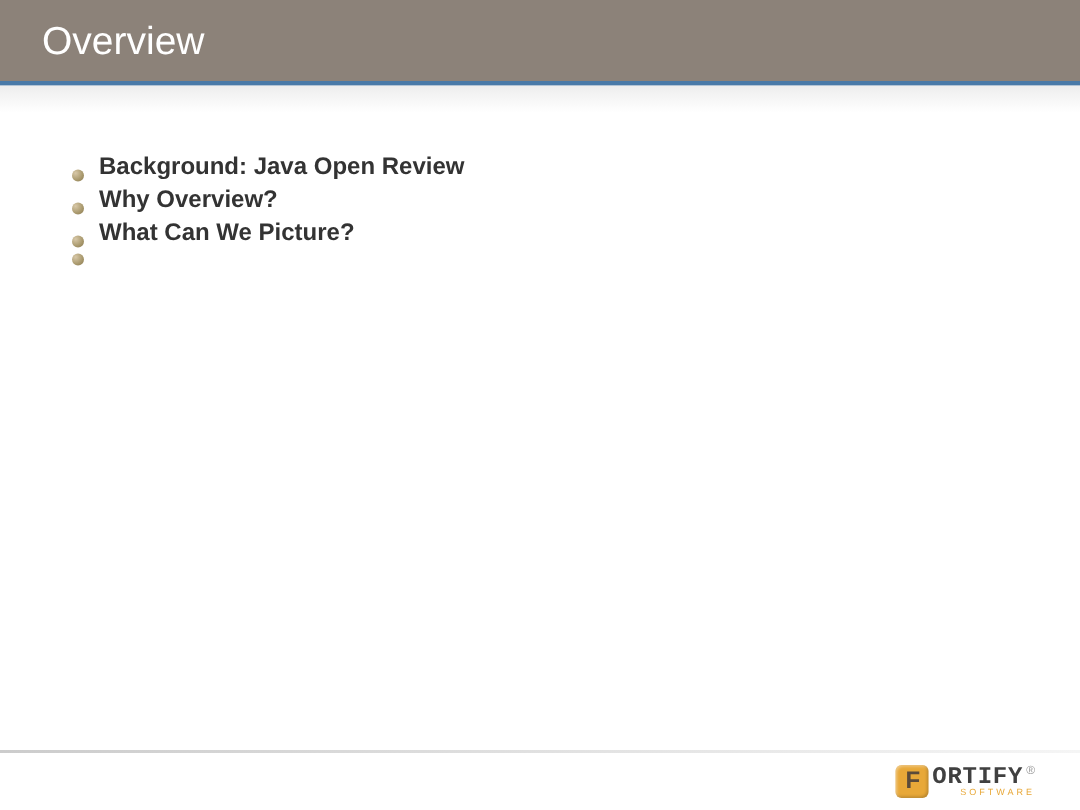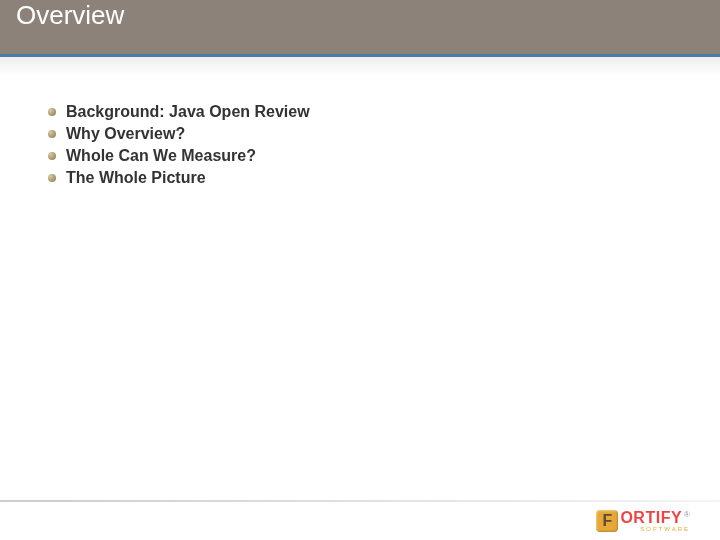--- a/index.html
+++ b/index.html
@@ -19,7 +19,8 @@
       background: #8c8279;
       height: 54px;
       display: flex;
-      padding-left: 16px;
+      align-items: center;
+      padding-left: 28px;
     }
     .header-title {
       color: #ffffff;

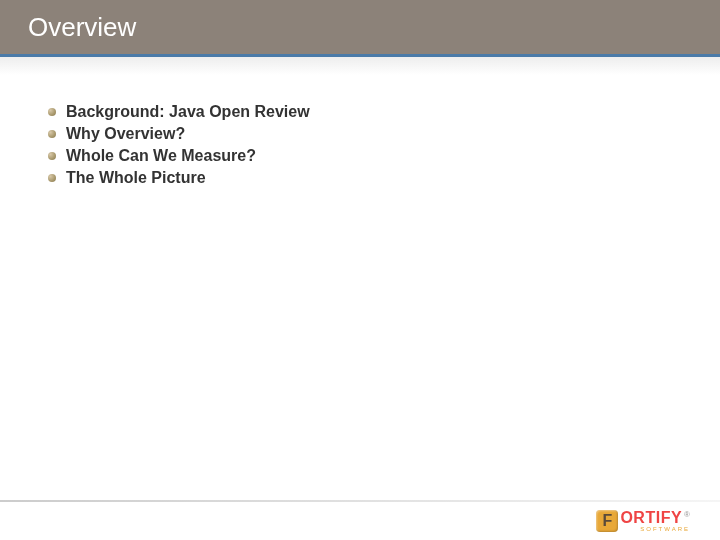--- a/index.html
+++ b/index.html
@@ -44,7 +44,7 @@
     }
     .bullet-item {
       display: flex;
-      align-items: center;
+      align-items: flex-end;
       margin-bottom: 4px;
     }
     .bullet {

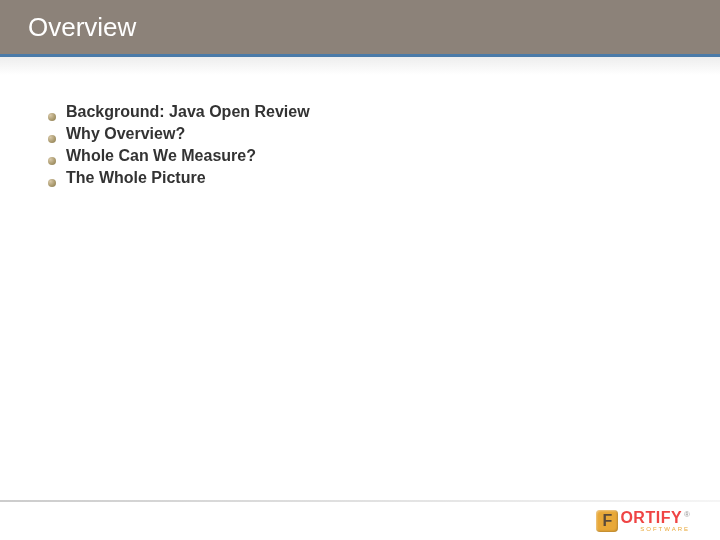--- a/index.html
+++ b/index.html
@@ -144,7 +144,7 @@
     </li>
     <li class="bullet-item">
       <span class="bullet"></span>
-      <span class="bullet-text">Whole Can We Measure?</span>
+      <span class="bullet-text">What Can We Picture?</span>
     </li>
     <li class="bullet-item">
       <span class="bullet"></span>

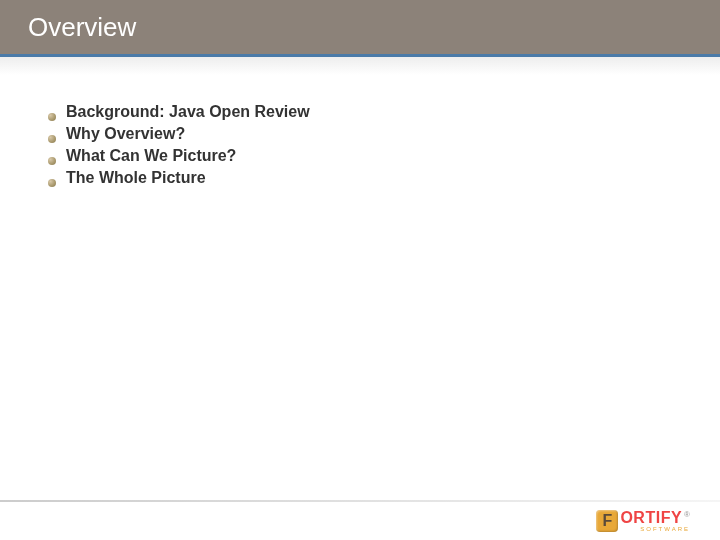--- a/index.html
+++ b/index.html
@@ -148,7 +148,6 @@
     </li>
     <li class="bullet-item">
       <span class="bullet"></span>
-      <span class="bullet-text">The Whole Picture</span>
     </li>
   </ul>
 </div>

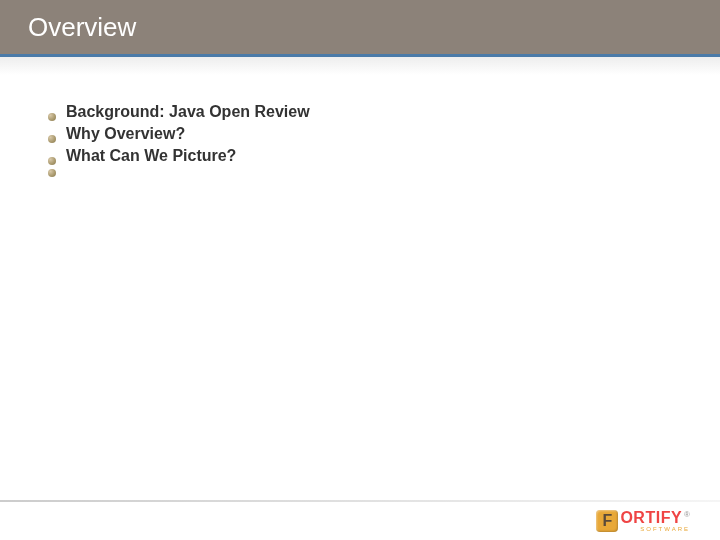--- a/index.html
+++ b/index.html
@@ -108,7 +108,8 @@
     }
     .logo-text-bold {
       font-weight: bold;
-      color: #ef4444;
+      color: #404040;
+      font-family: Liberation Mono, monospace;
     }
     .logo-sub {
       font-size: 6px;

